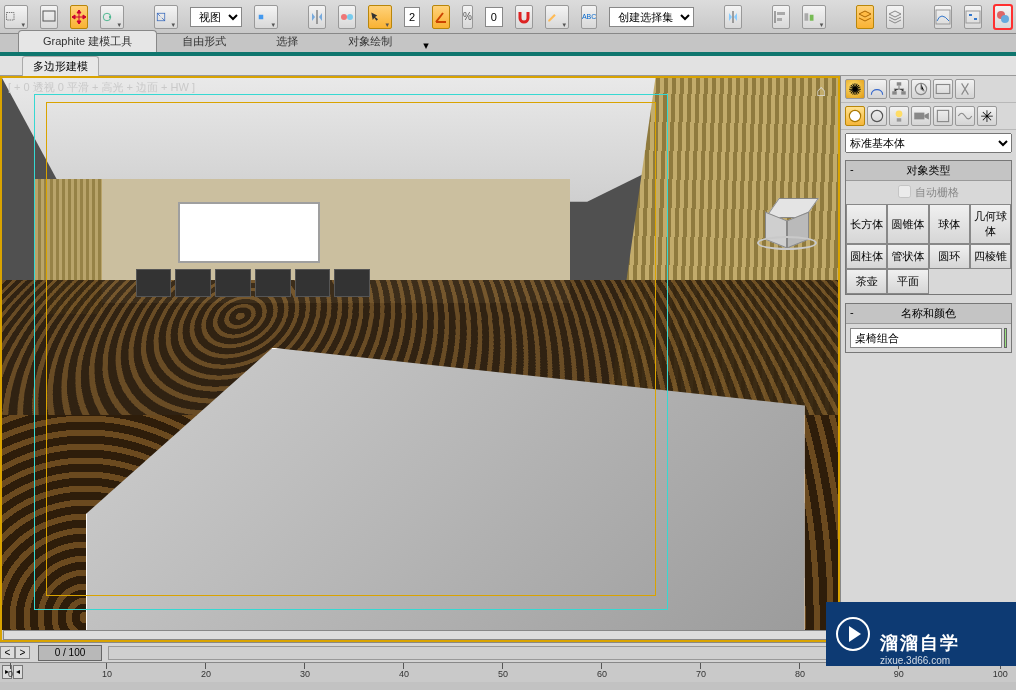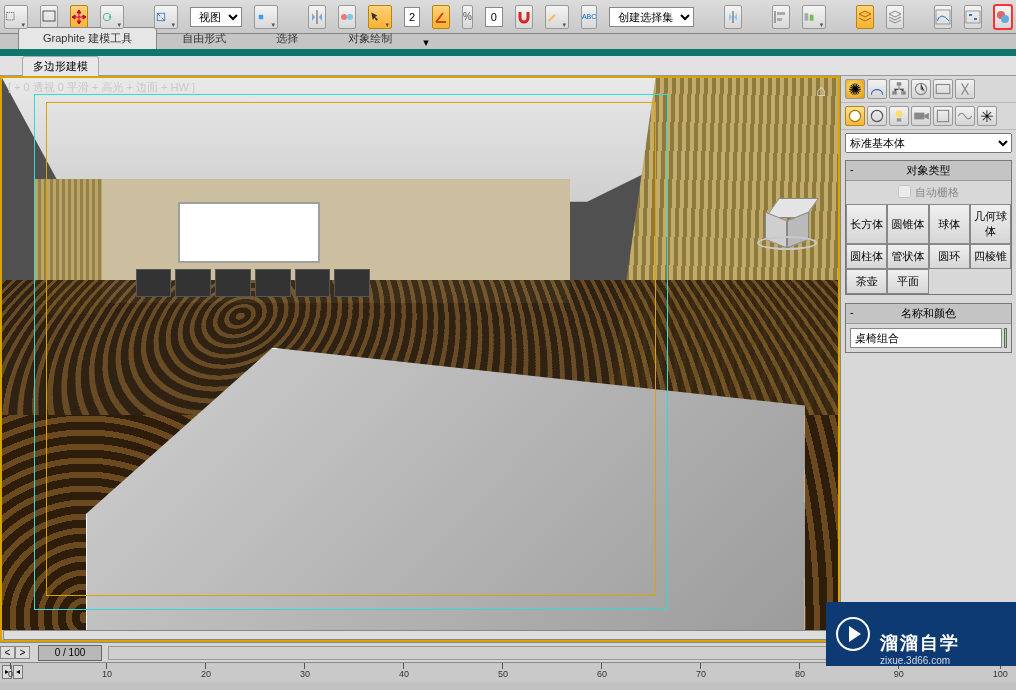--- a/index.html
+++ b/index.html
@@ -19,7 +19,7 @@
 .tb-highlight { outline:2px solid #ff3030; outline-offset:-1px; }
 
 
-.ribbon-tabs { height:22px; background:#c5c5c5; display:flex; align-items:flex-end; padding-left:18px; gap:0; border-bottom:7px solid #0f766e; font-size:11px; }
+.ribbon-tabs { height:22px; background:#c5c5c5; display:flex; align-items:flex-end; padding-left:18px; gap:0; border-bottom:4px solid #0f766e; font-size:11px; }
 .ribbon-tab { padding:3px 24px; color:#333; border:1px solid transparent; border-bottom:none; cursor:pointer; }
 .ribbon-tab.active { background:#e6e6e6; border-color:#888; border-radius:4px 4px 0 0; }
 .ribbon-arrow { margin-left:6px; width:8px; cursor:pointer; }

